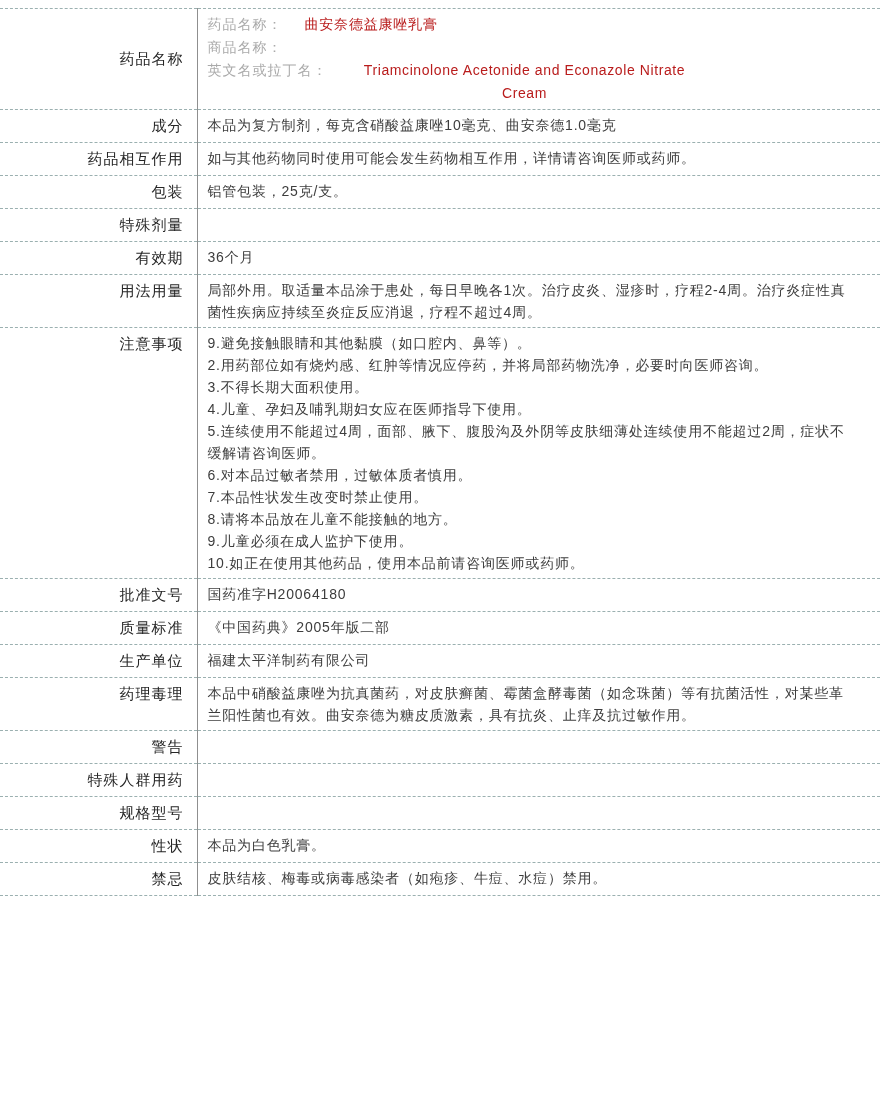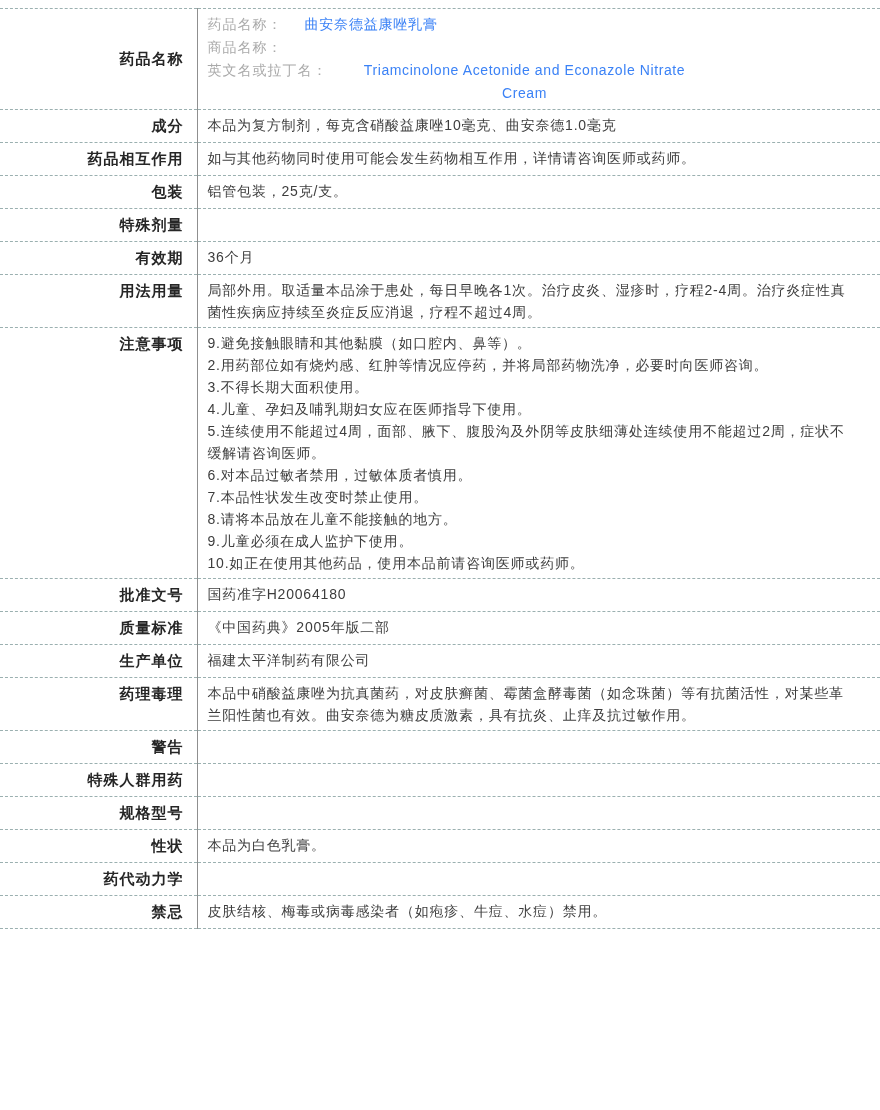--- a/index.html
+++ b/index.html
@@ -62,7 +62,7 @@
     letter-spacing: 1px;
   }
   .subfield-value {
-    color: #3b82f6;
+    color: #b91c1c;
   }
   .subfield-value.en {
     letter-spacing: 0.6px;

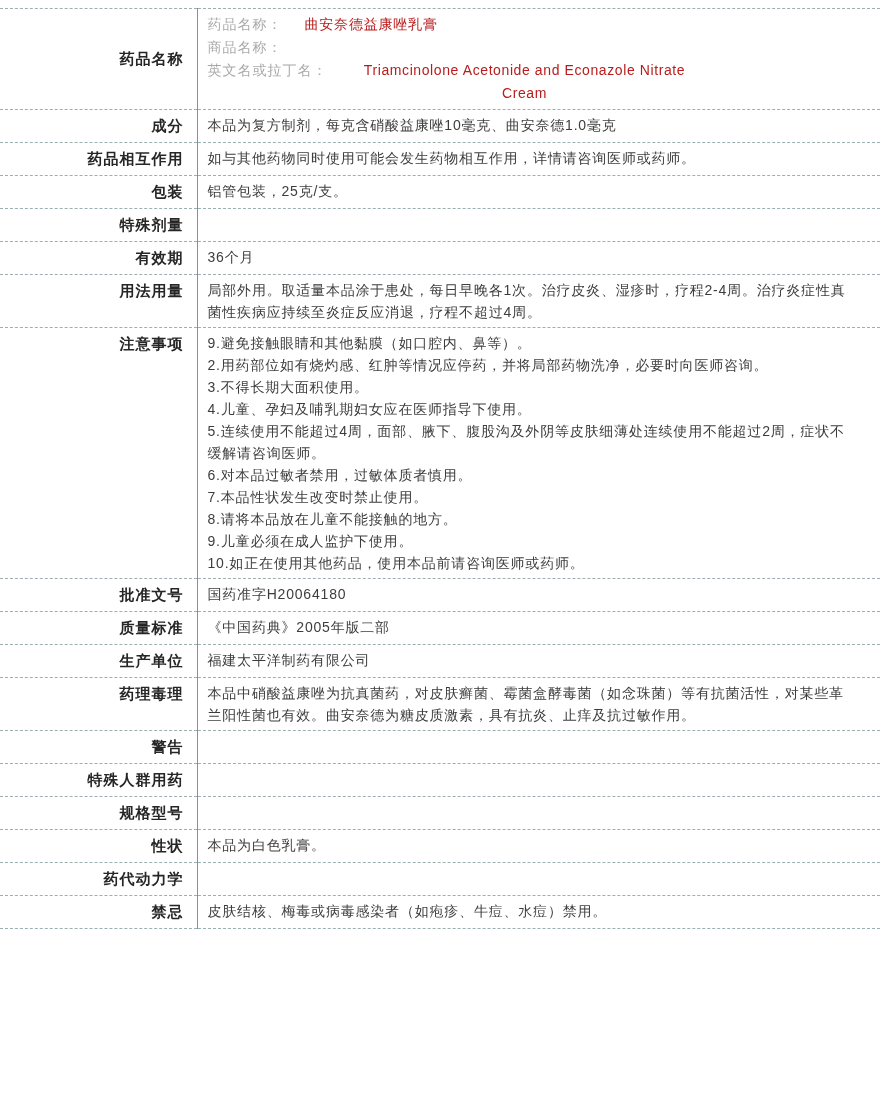--- a/index.html
+++ b/index.html
@@ -32,7 +32,7 @@
     text-align: right;
     padding: 5px 13px 5px 15px;
     font-size: 15px;
-    font-weight: bold;
+    font-weight: normal;
     color: #262626;
     line-height: 22px;
     letter-spacing: 1px;

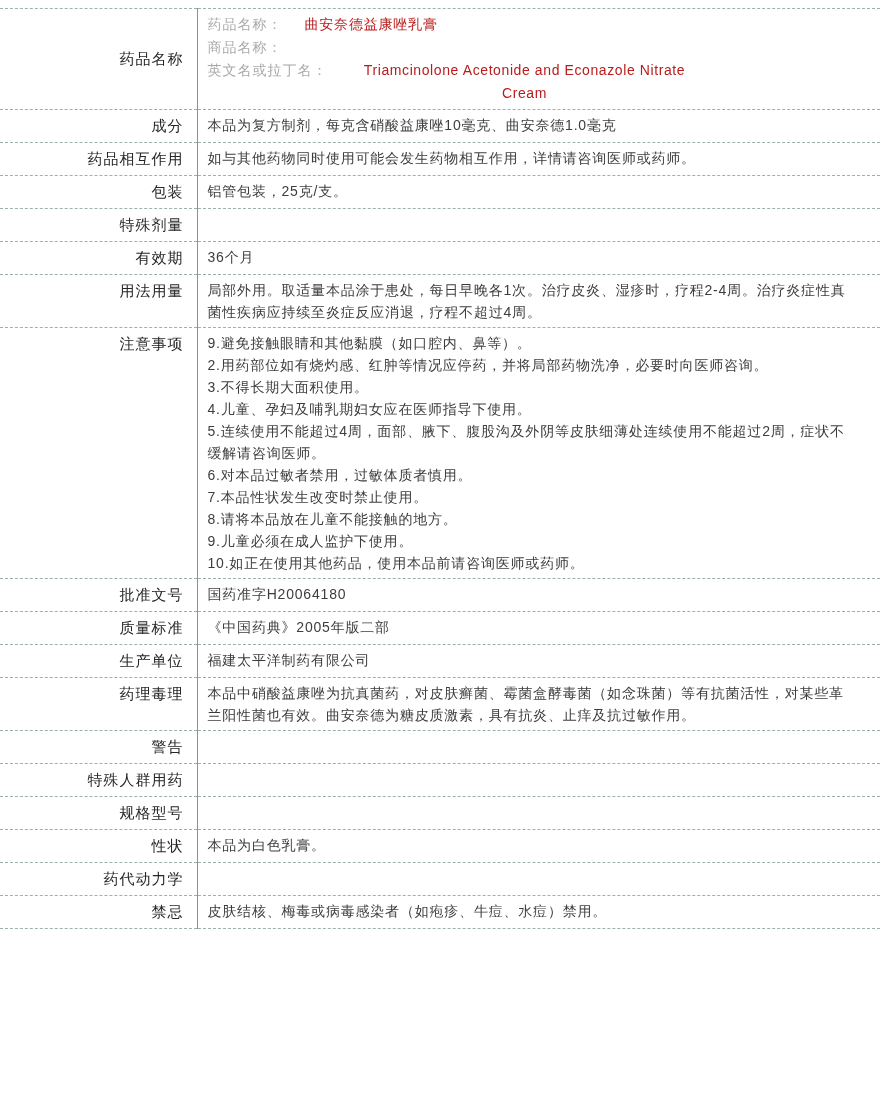--- a/index.html
+++ b/index.html
@@ -168,10 +168,6 @@
           <td class="value-cell">本品为白色乳膏。</td>
         </tr>
         <tr>
-          <td class="label-cell">药代动力学</td>
-          <td class="value-cell"></td>
-        </tr>
-        <tr>
           <td class="label-cell">禁忌</td>
           <td class="value-cell">皮肤结核、梅毒或病毒感染者（如疱疹、牛痘、水痘）禁用。</td>
         </tr>

